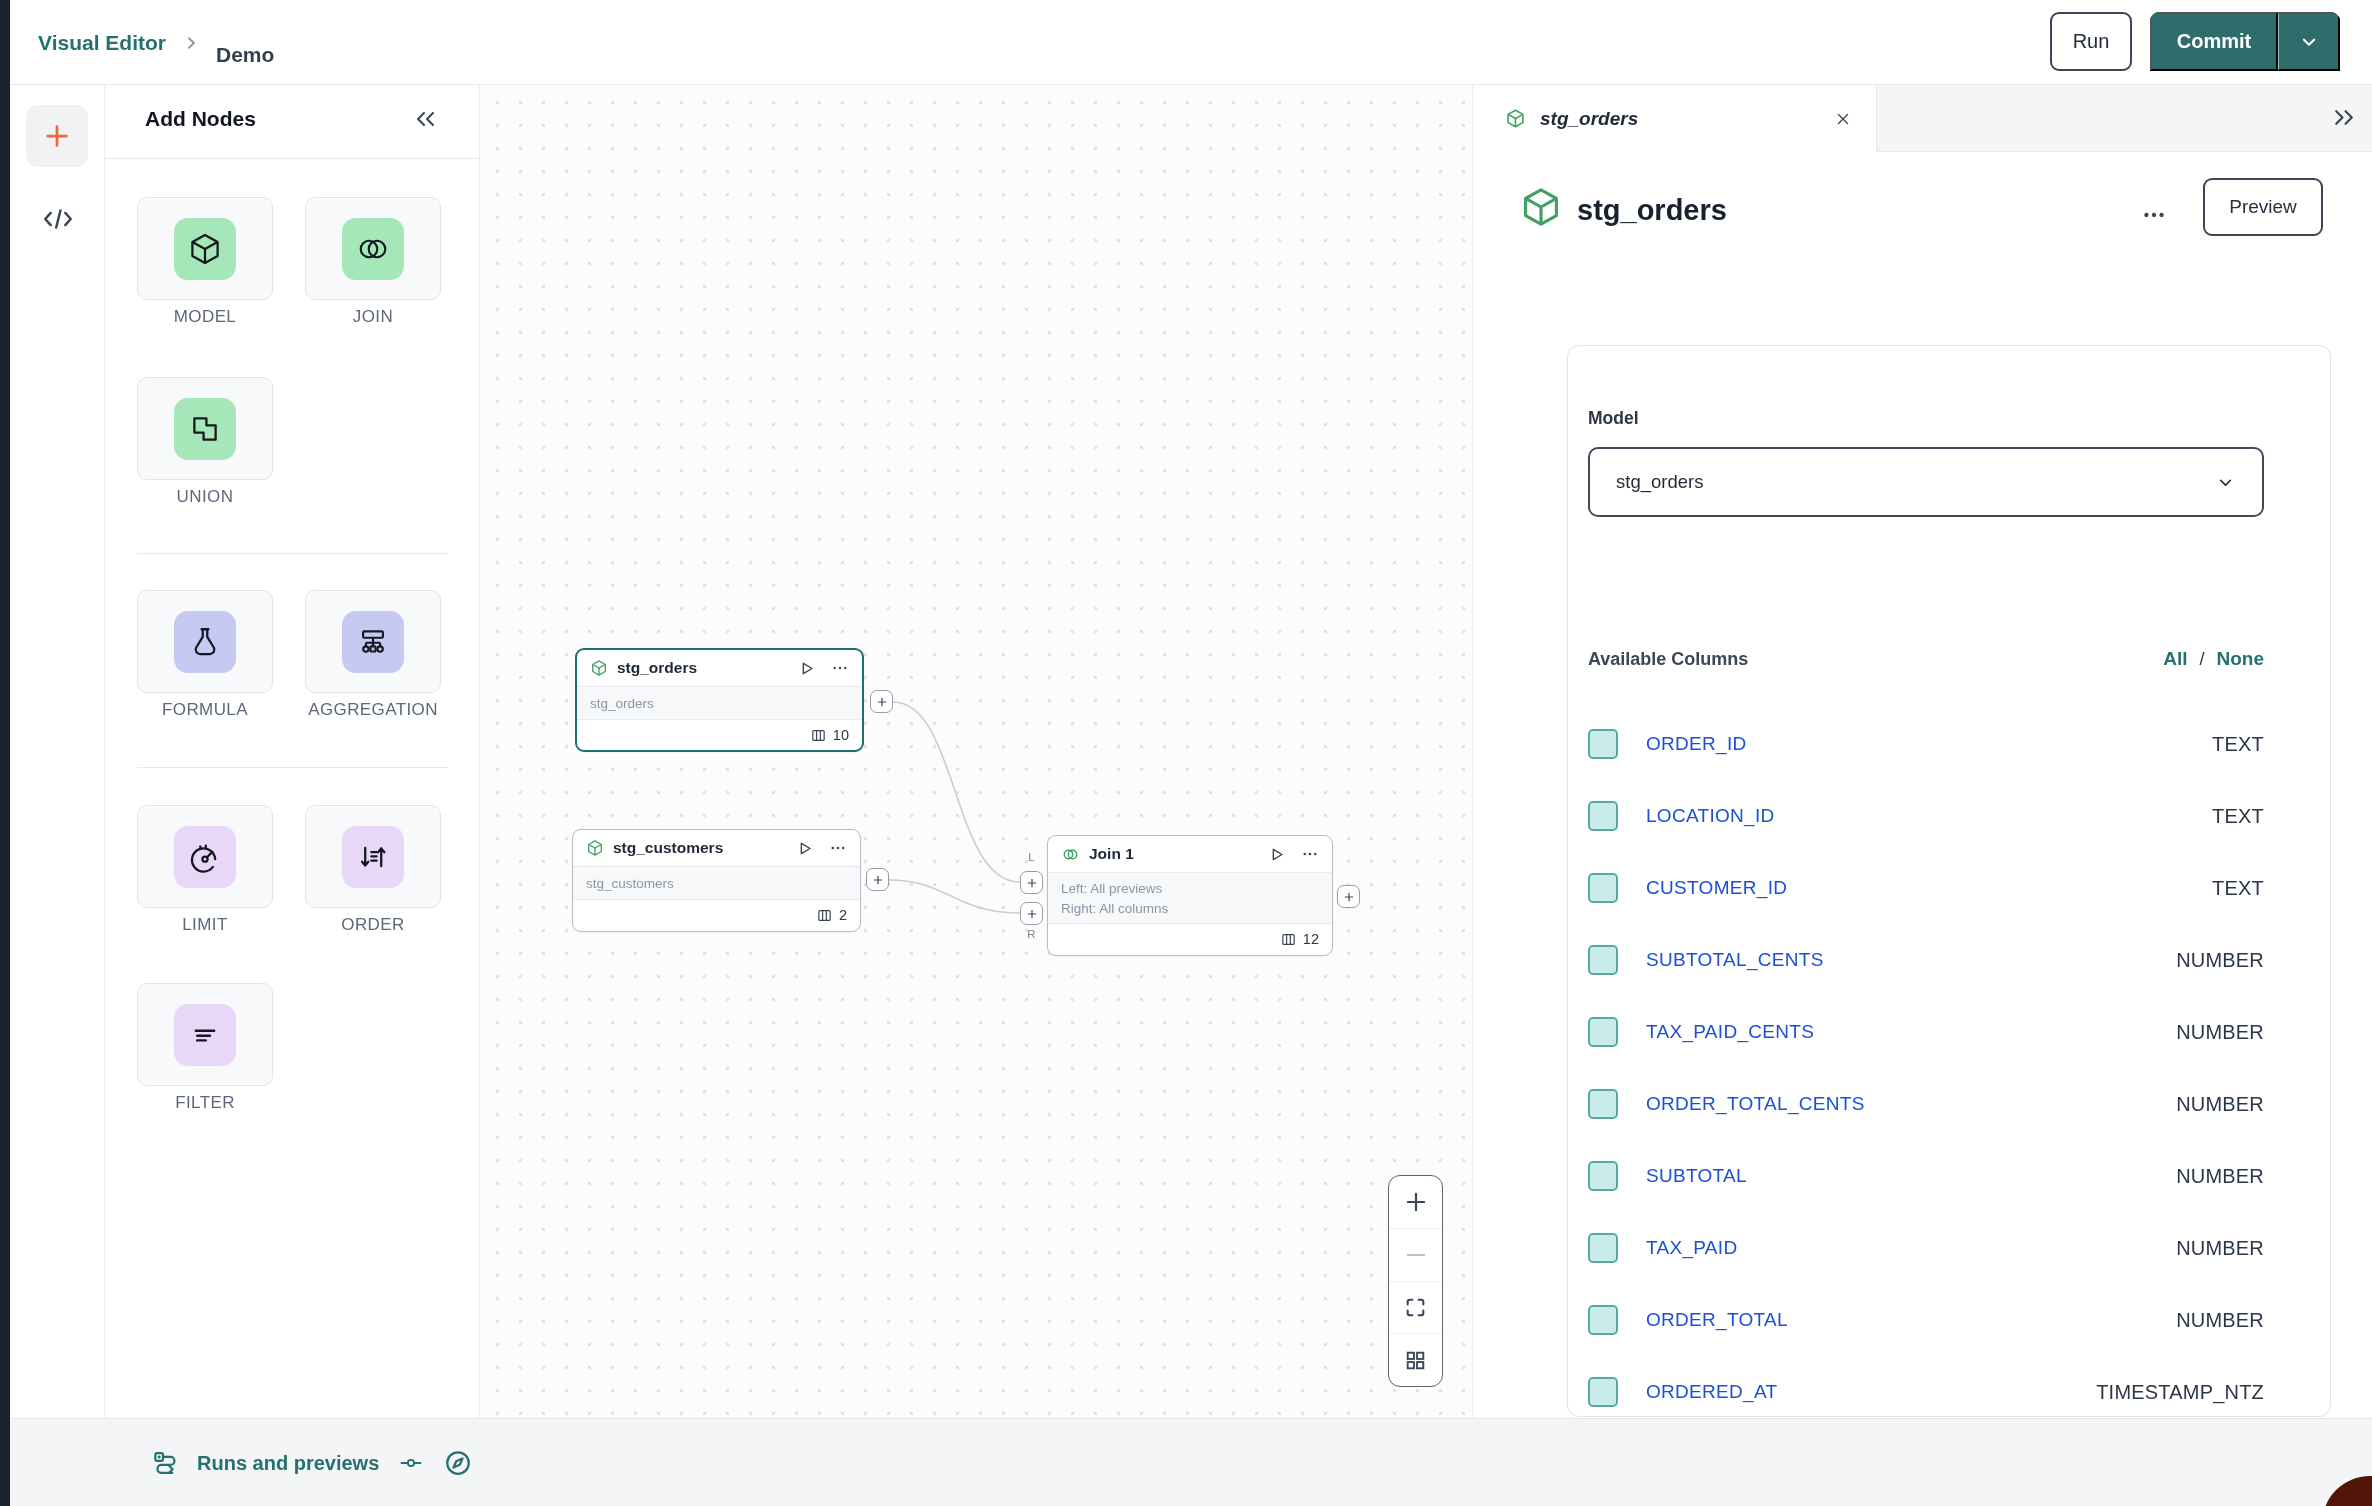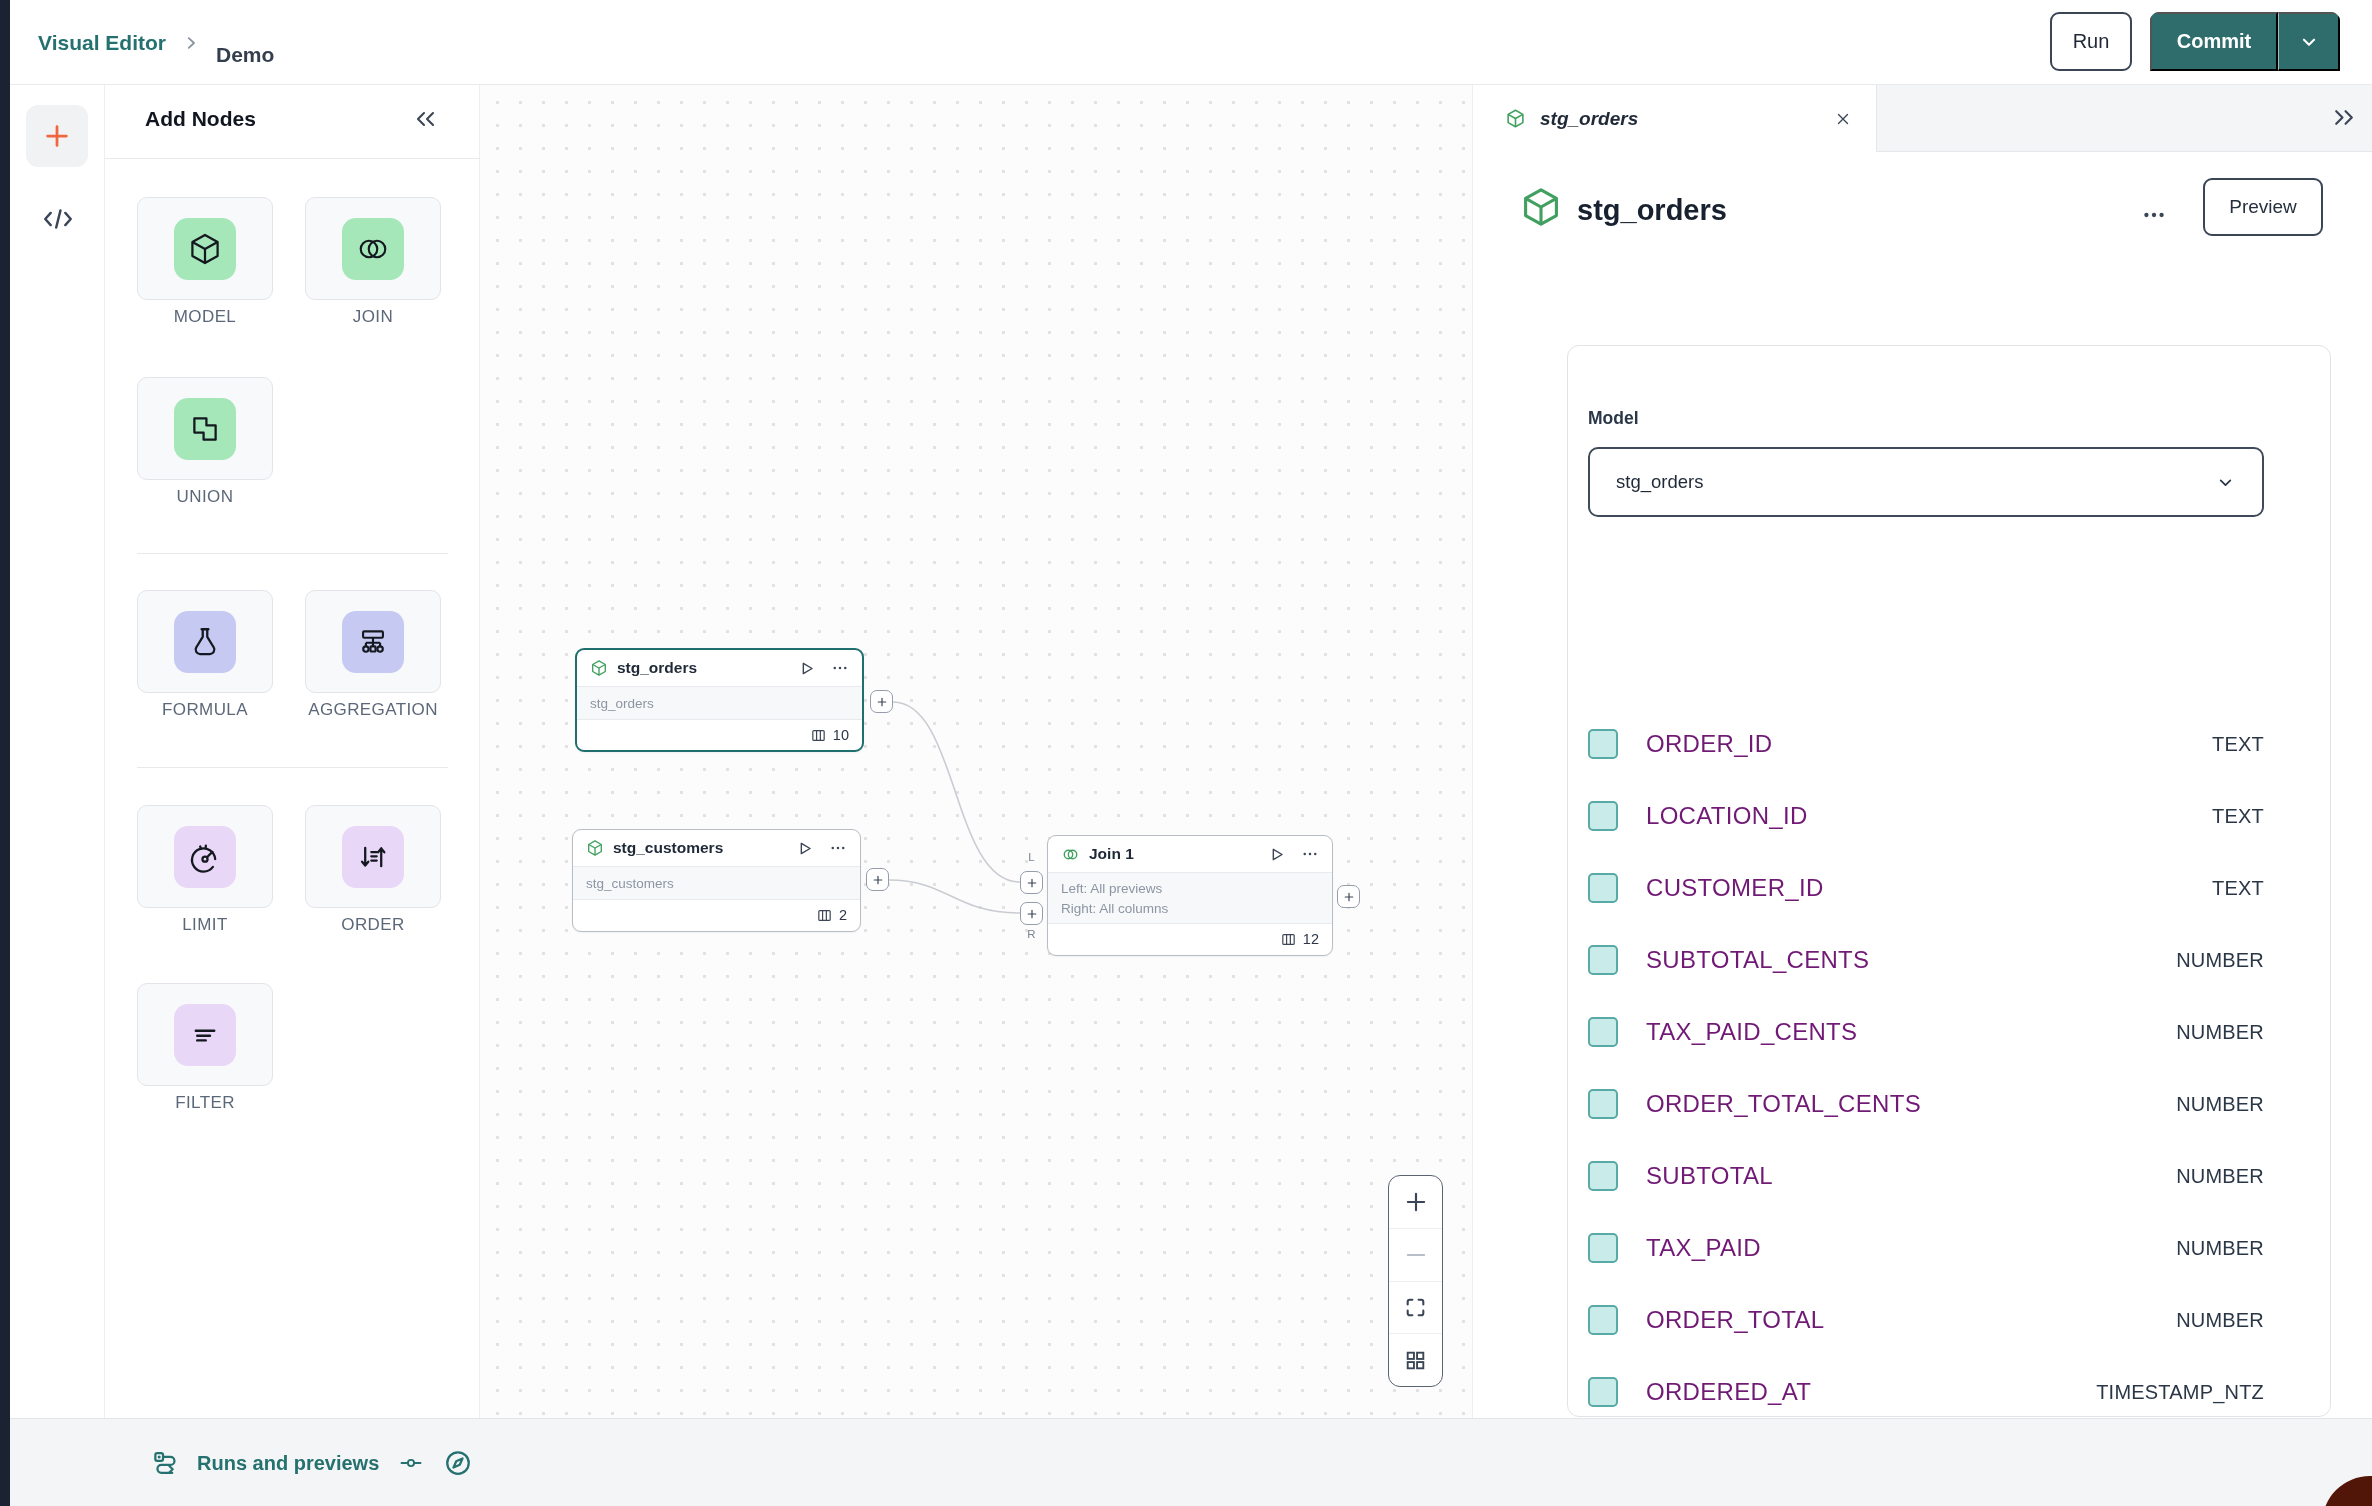--- a/index.html
+++ b/index.html
@@ -514,6 +514,12 @@
         </span>
       </div>
 
+      <div class="avail-row">
+        <span class="avail-title">Available Columns</span>
+        <span class="sel-link">All</span>
+        <span class="sel-sep">/</span>
+        <span class="sel-link">None</span>
+      </div>
 
       <div class="col-row" style="top:362px">
         <span class="col-check"></span>

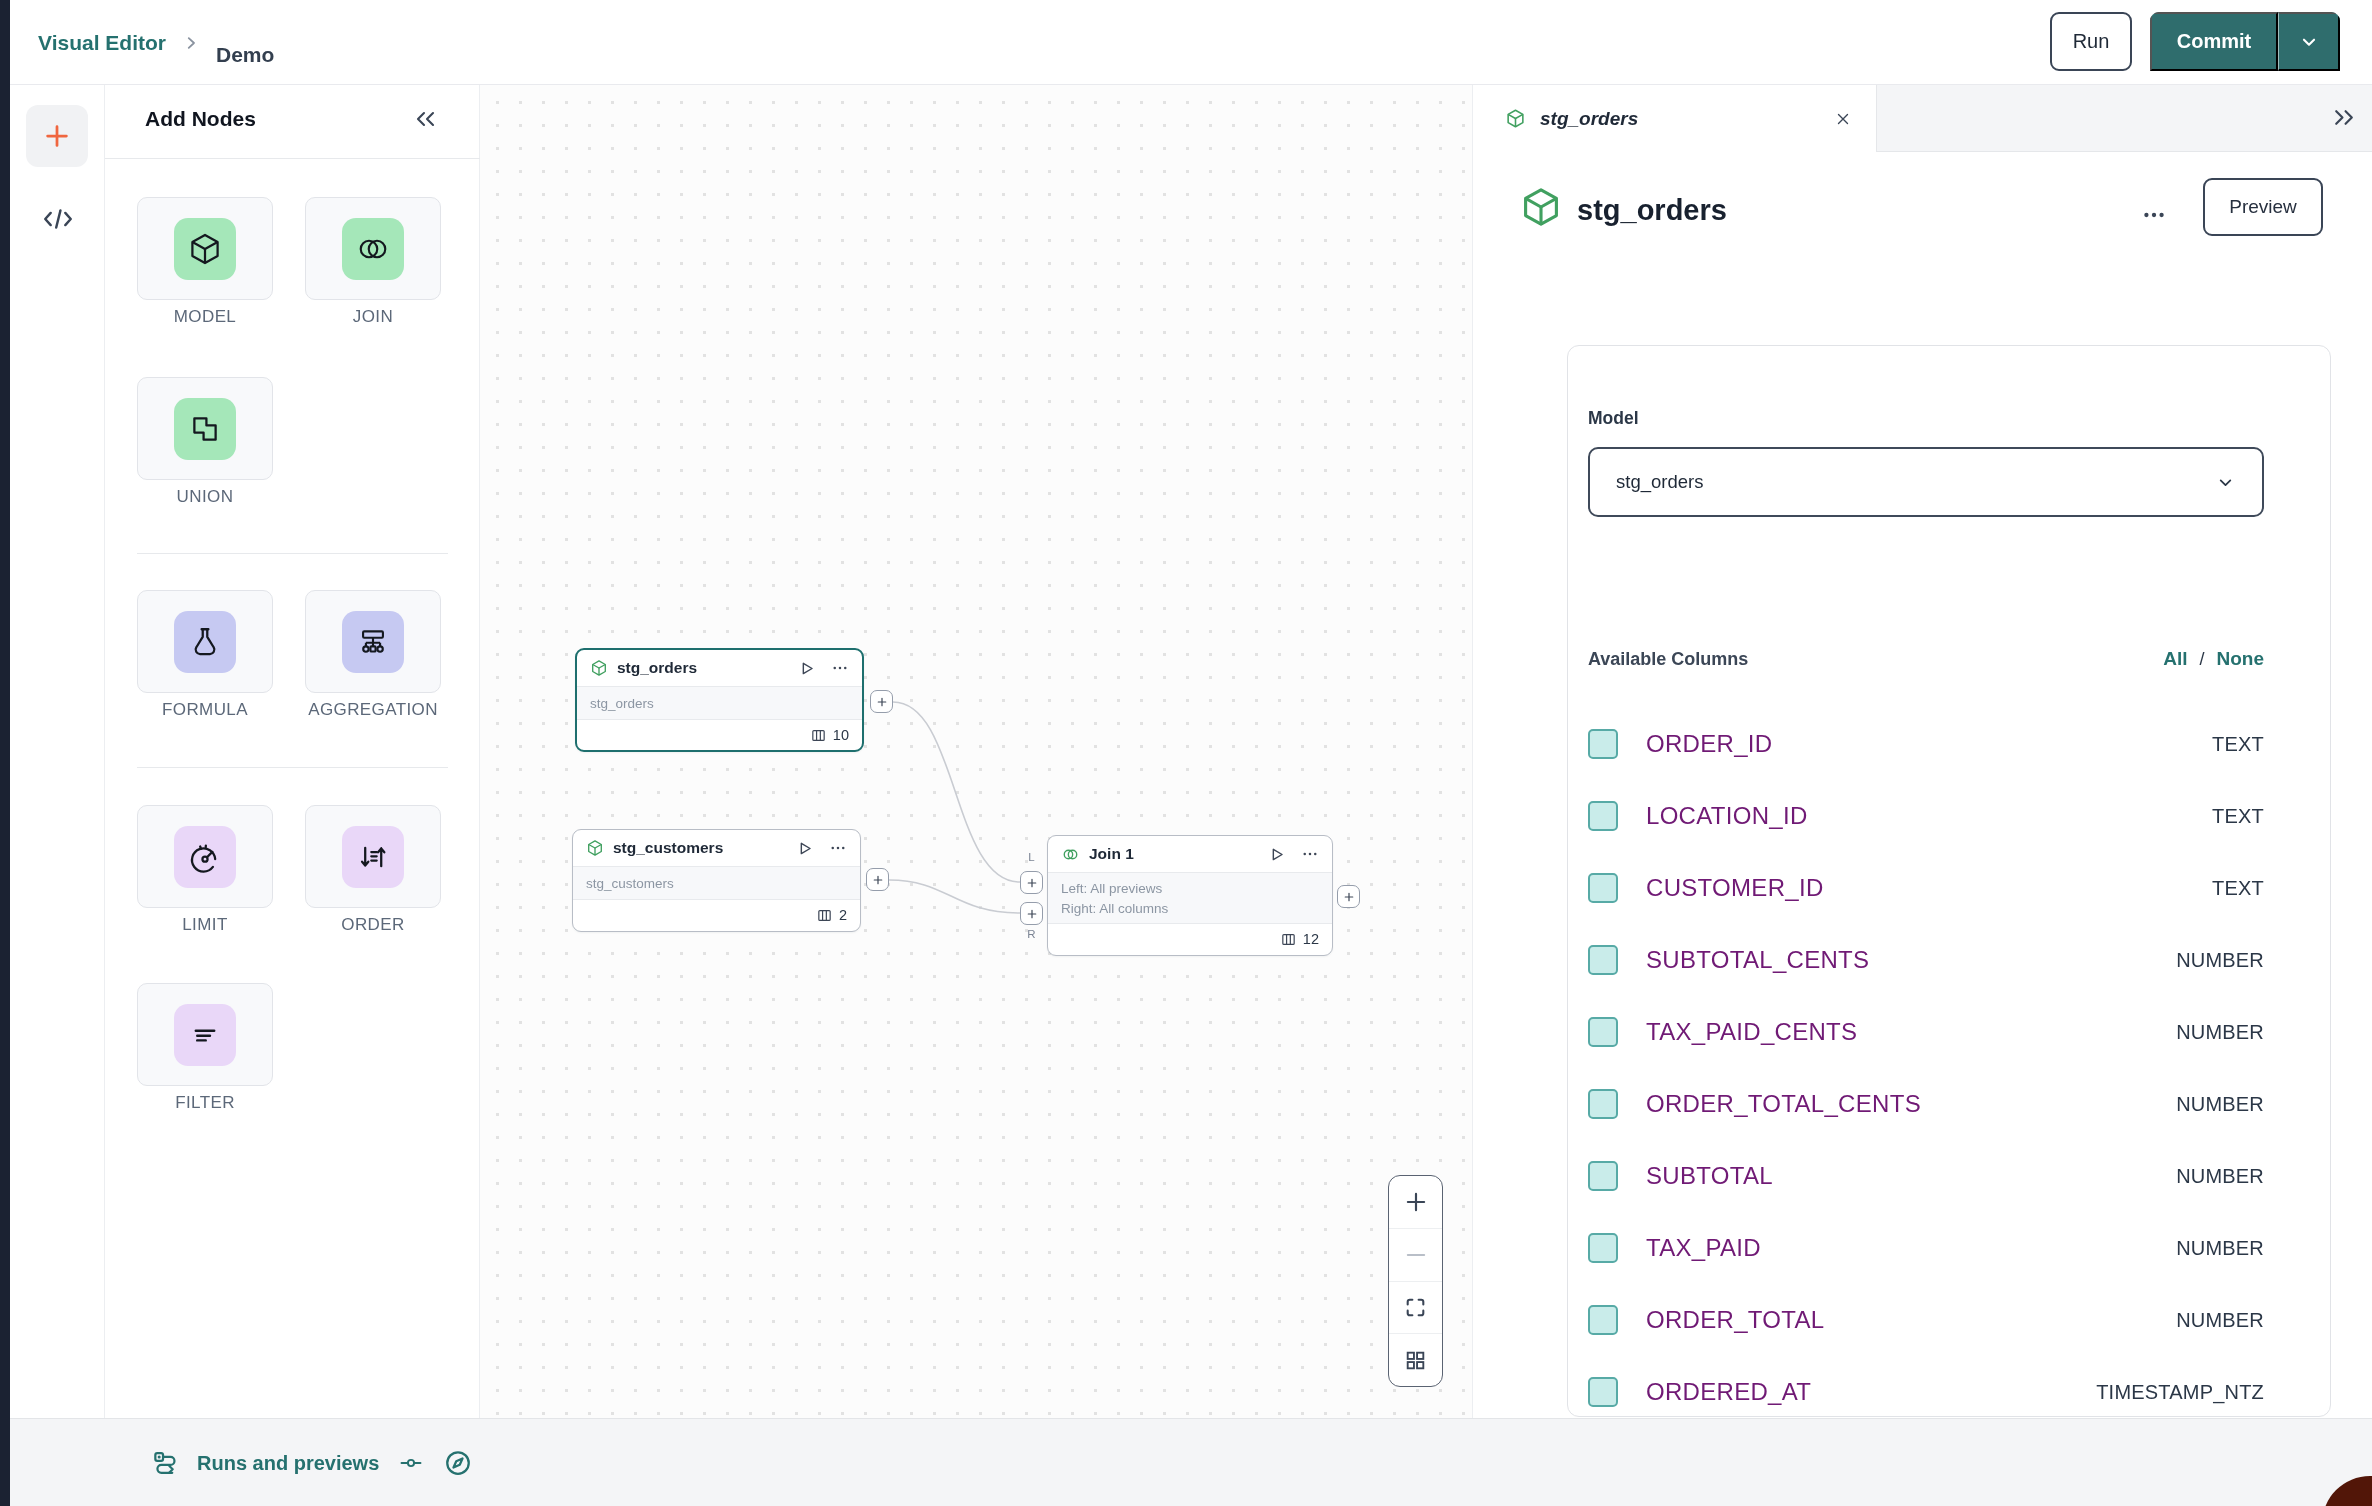--- a/index.html
+++ b/index.html
@@ -114,7 +114,7 @@
 
   .col-row { position:absolute; left:20px; width:676px; height:72px; display:flex; align-items:center; gap:28px; }
   .col-check { width:30px; height:30px; border:2px solid #57aaa6; border-radius:5px; background:#c9ecea; cursor:pointer; flex:none; }
-  .col-name { flex:1; font-size:24px; font-weight:500; color:#701a75; letter-spacing:.3px; }
+  .col-name { flex:1; font-size:19px; font-weight:500; color:#1d4ed8; letter-spacing:.3px; }
   .col-type { font-size:20px; font-weight:500; color:#2b3747; letter-spacing:.2px; }
 
   

